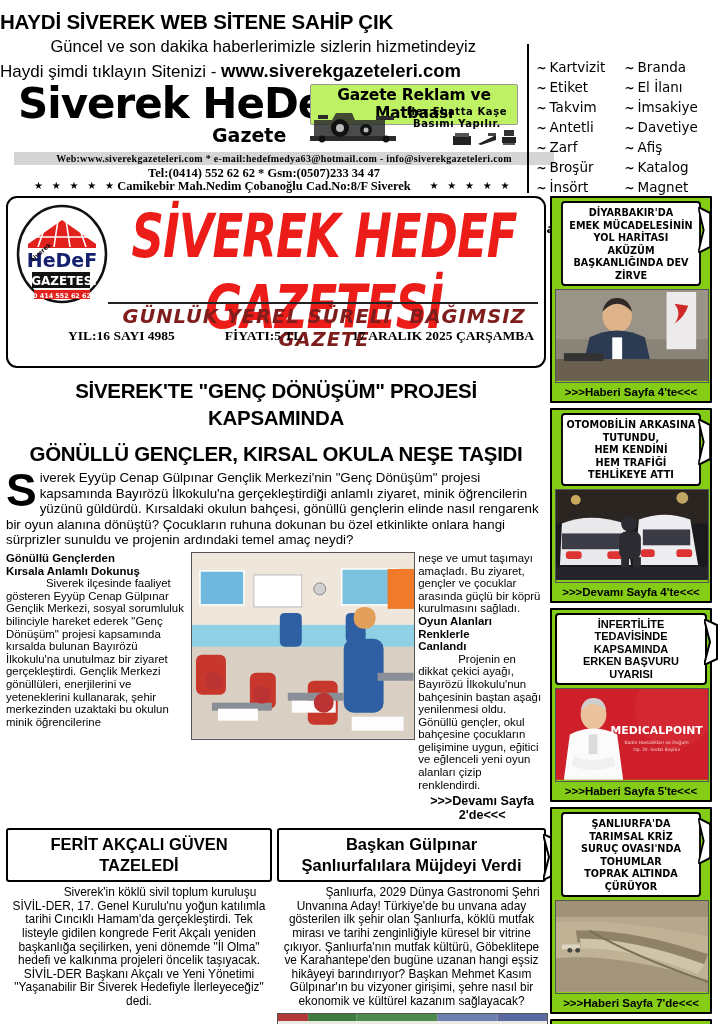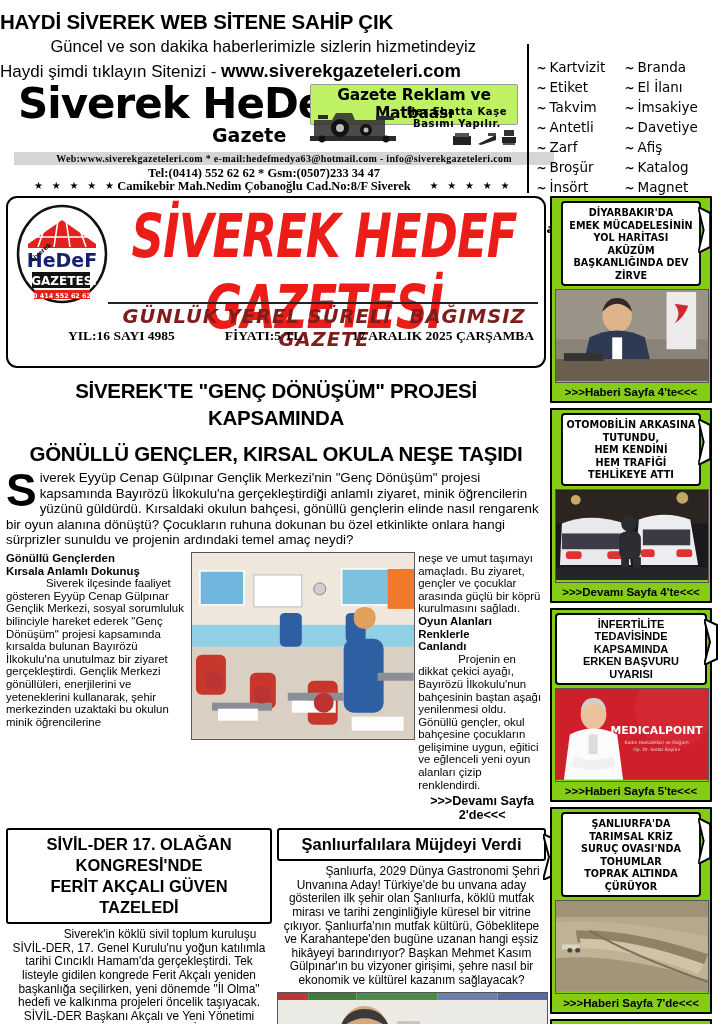--- a/index.html
+++ b/index.html
@@ -315,7 +315,6 @@
 
       <div class="bcolL">
         <div class="boxhead">
-          <div>SİVİL-DER 17. OLAĞAN KONGRESİ'NDE</div>
           <div>FERİT AKÇALI GÜVEN TAZELEDİ</div>
         </div>
         <div class="btext"><span class="indent"></span><span>Siverek'in köklü sivil toplum kuruluşu SİVİL-DER, 17. Genel Kurulu'nu yoğun katılımla tarihi Cıncıklı Hamam'da gerçekleştirdi. Tek listeyle gidilen kongrede Ferit Akçalı yeniden başkanlığa seçilirken, yeni dönemde "İl Olma" hedefi ve kalkınma projeleri öncelik taşıyacak. SİVİL-DER Başkanı Akçalı ve Yeni Yönetimi "Yaşanabilir Bir Siverek Hedefiyle İlerleyeceğiz" dedi.</span></div>

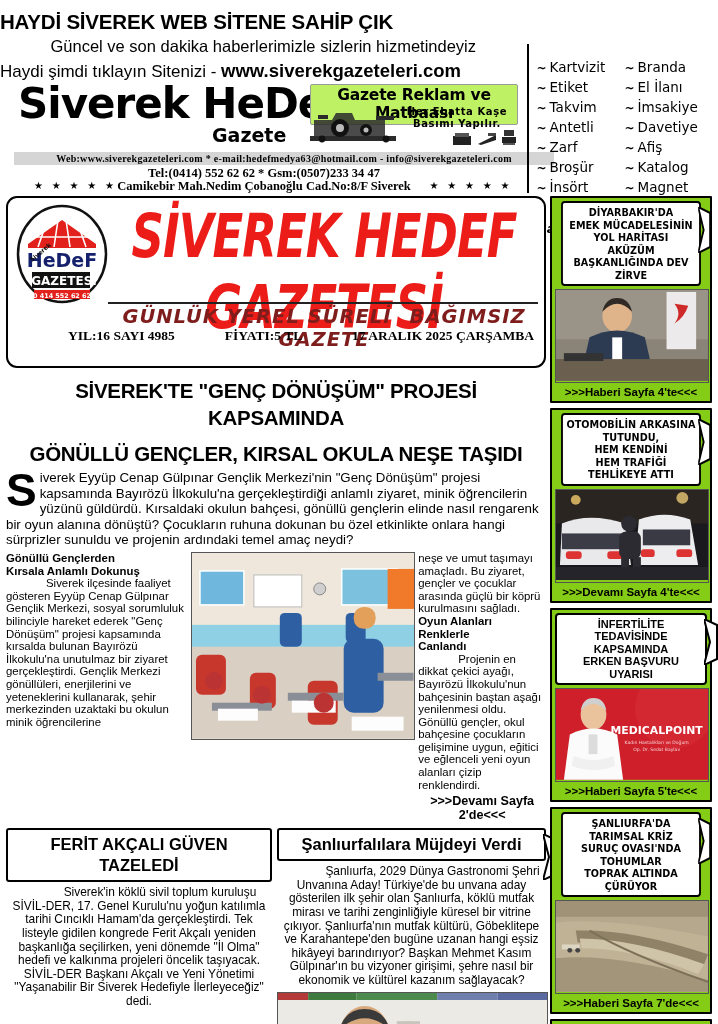--- a/index.html
+++ b/index.html
@@ -323,6 +323,7 @@
 
       <div class="bcolR">
         <div class="boxhead rb">
+          <div>Başkan Gülpınar</div>
           <div>Şanlıurfalılara Müjdeyi Verdi</div>
           <div class="tail">
             <svg width="14" height="46" viewBox="0 0 14 46">

